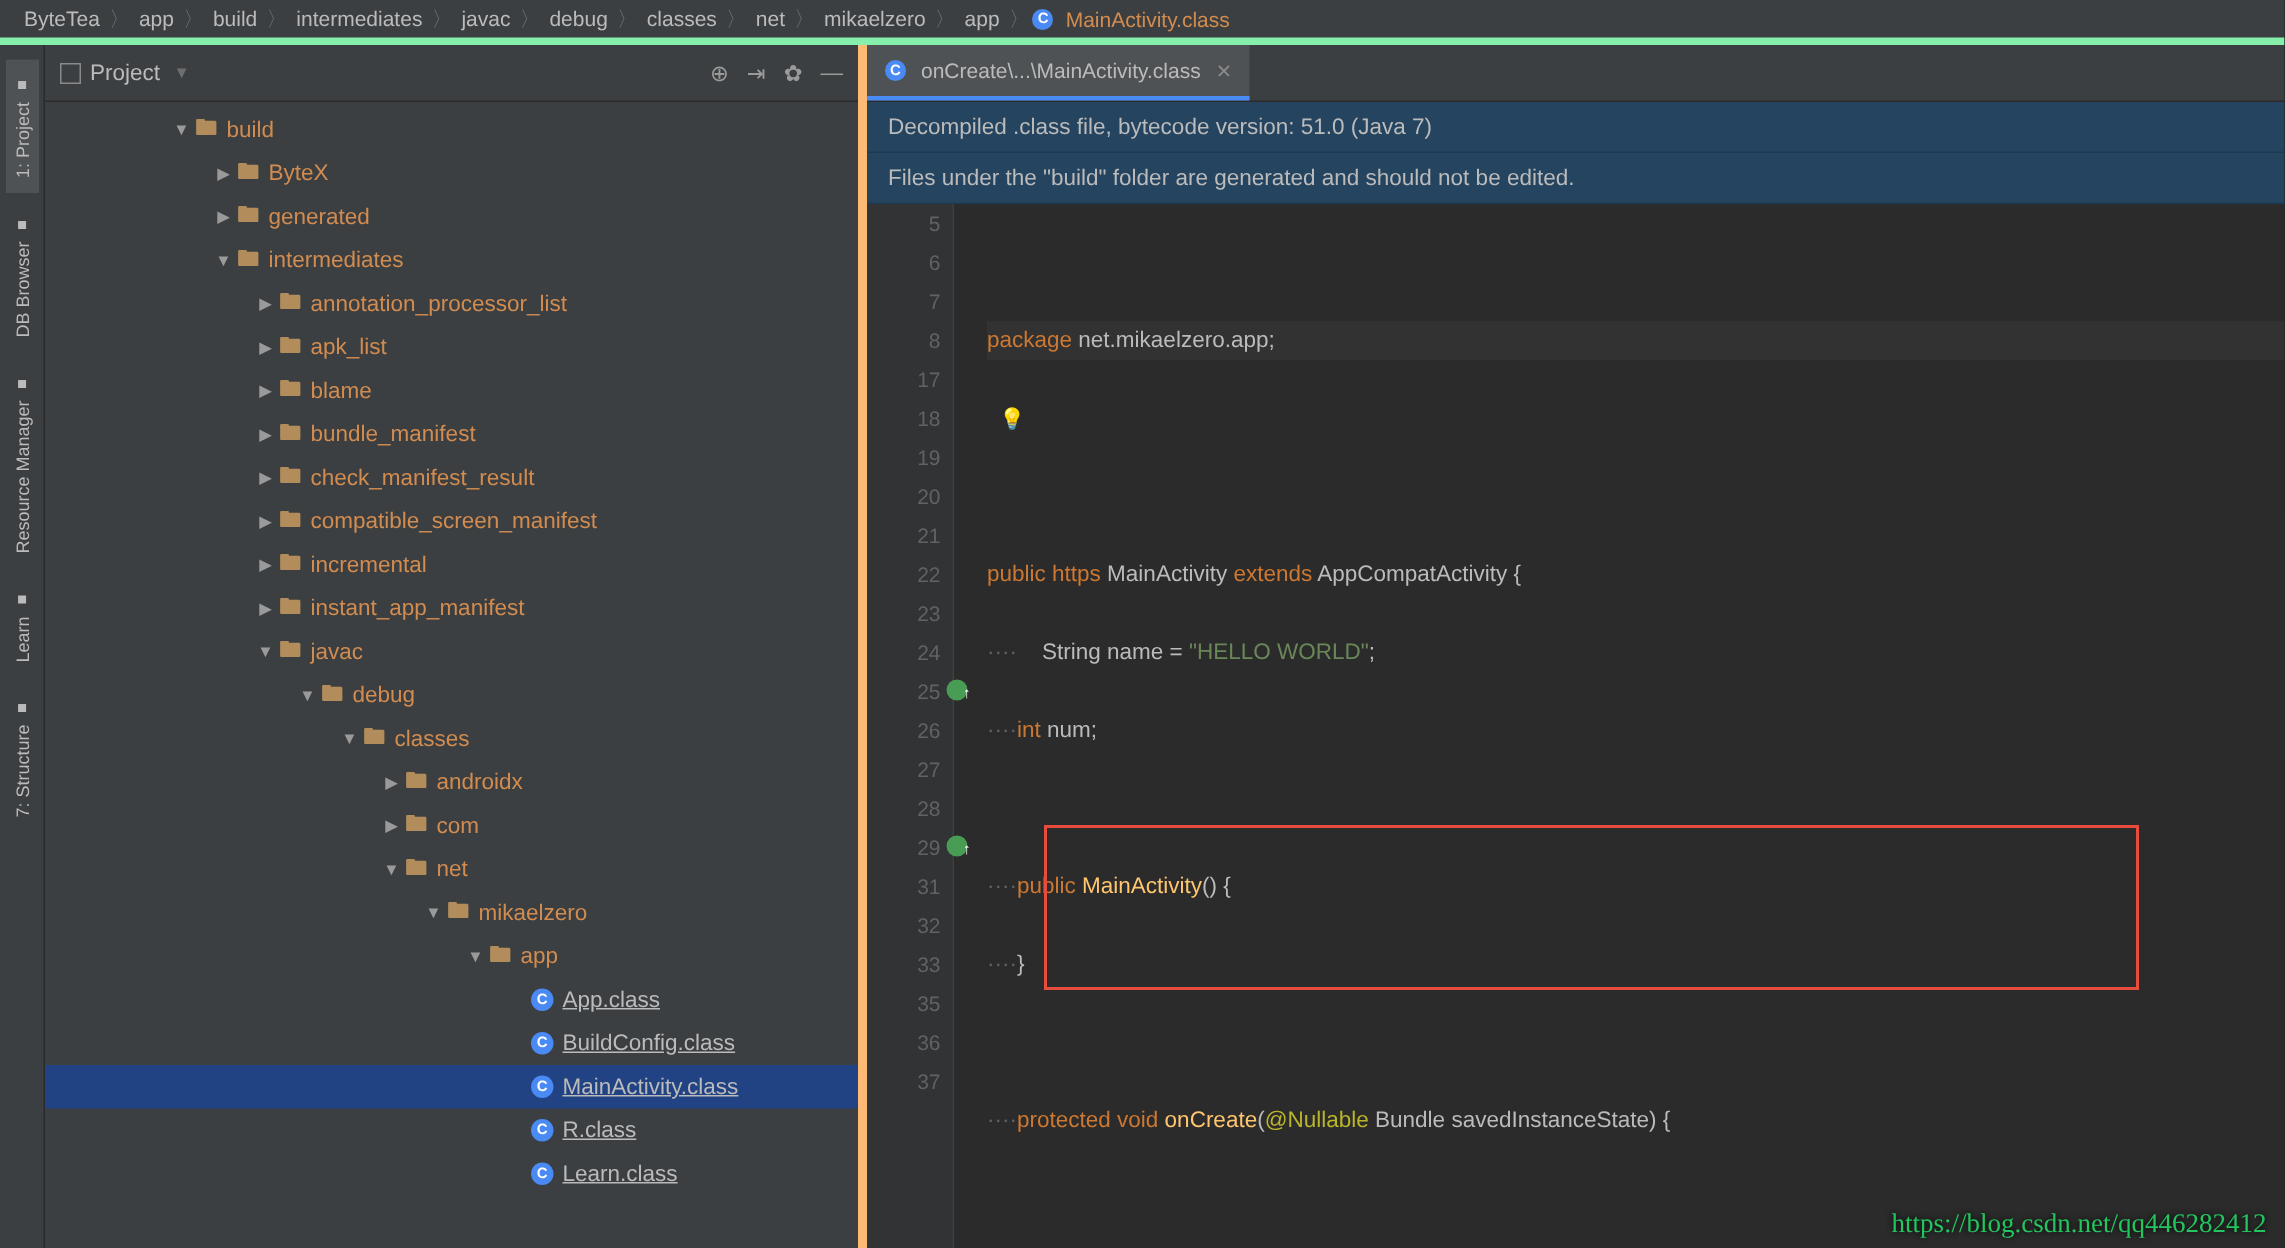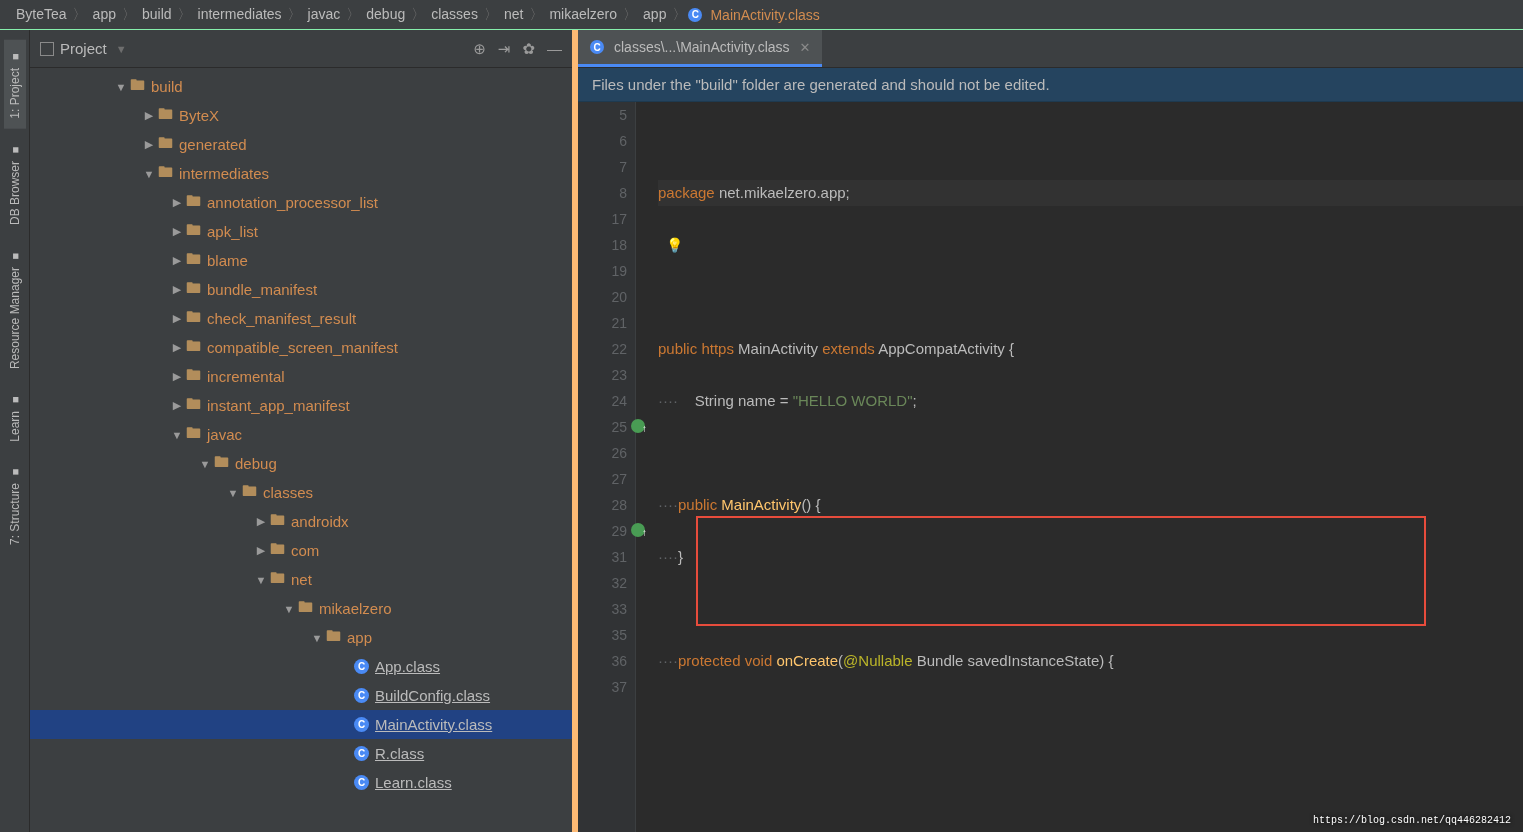--- a/index.html
+++ b/index.html
@@ -6,7 +6,7 @@
 body { background: #2b2b2b; color: #bbbbbb; width: 1523px; height: 832px; overflow: hidden; position: relative; }
 
 
-.breadcrumb { height: 30px; display: flex; align-items: center; padding: 0 12px; background: #3c3f41; border-bottom: 1px solid #86efac; font-size: 14px; }
+.breadcrumb { height: 30px; display: flex; align-items: center; padding: 0 12px; background: #3c3f41; border-bottom: 5px solid #86efac; font-size: 14px; }
 .bc-item { color: #bbbbbb; padding: 0 4px; cursor: pointer; }
 .bc-item.active { color: #d28c50; }
 .bc-sep { color: #6e6e6e; padding: 0 2px; }

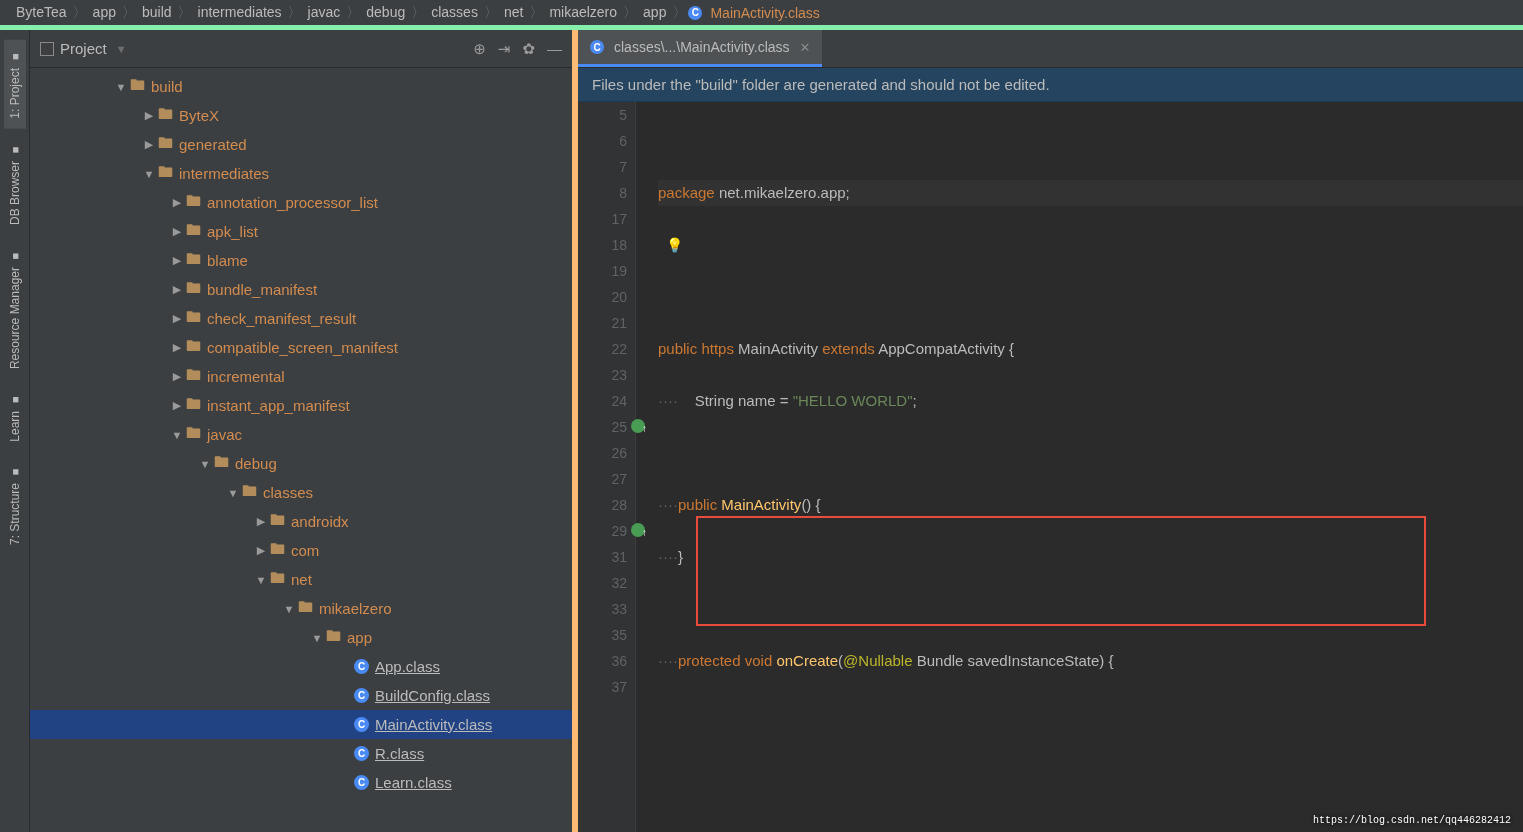--- a/index.html
+++ b/index.html
@@ -306,7 +306,7 @@
     <div class="editor-tabs">
       <div class="editor-tab">
         <span class="bc-icon">C</span>
-        <span>classes\...\MainActivity.class</span>
+        <span>onCreate\...\MainActivity.class</span>
         <span class="tab-close">✕</span>
       </div>
     </div>

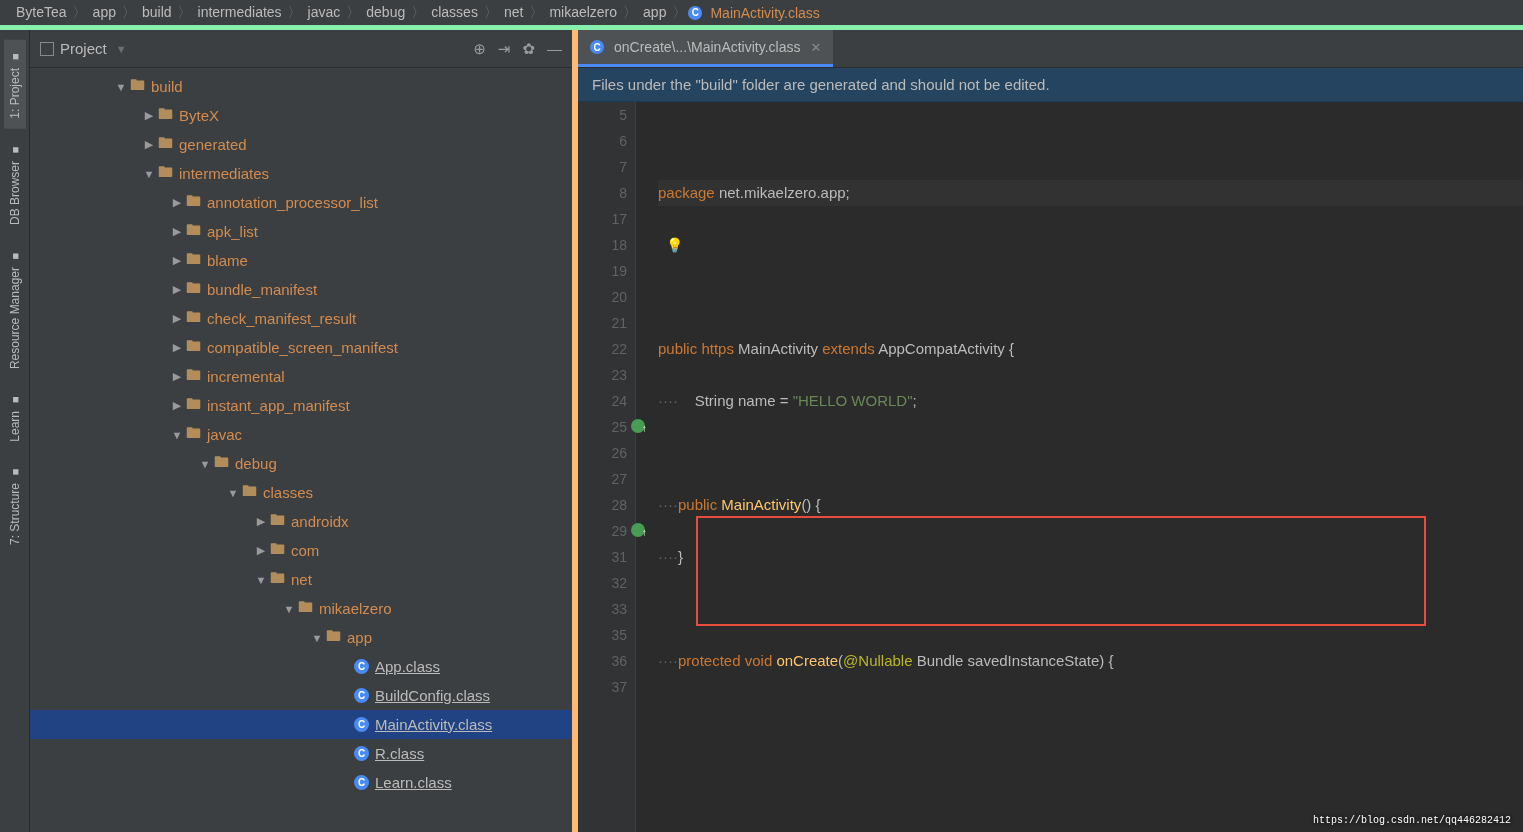--- a/index.html
+++ b/index.html
@@ -310,6 +310,7 @@
         <span class="tab-close">✕</span>
       </div>
     </div>
+    <div class="banner">Decompiled .class file, bytecode version: 51.0 (Java 7)</div>
     <div class="banner">Files under the "build" folder are generated and should not be edited.</div>
 
     <div class="editor-body">

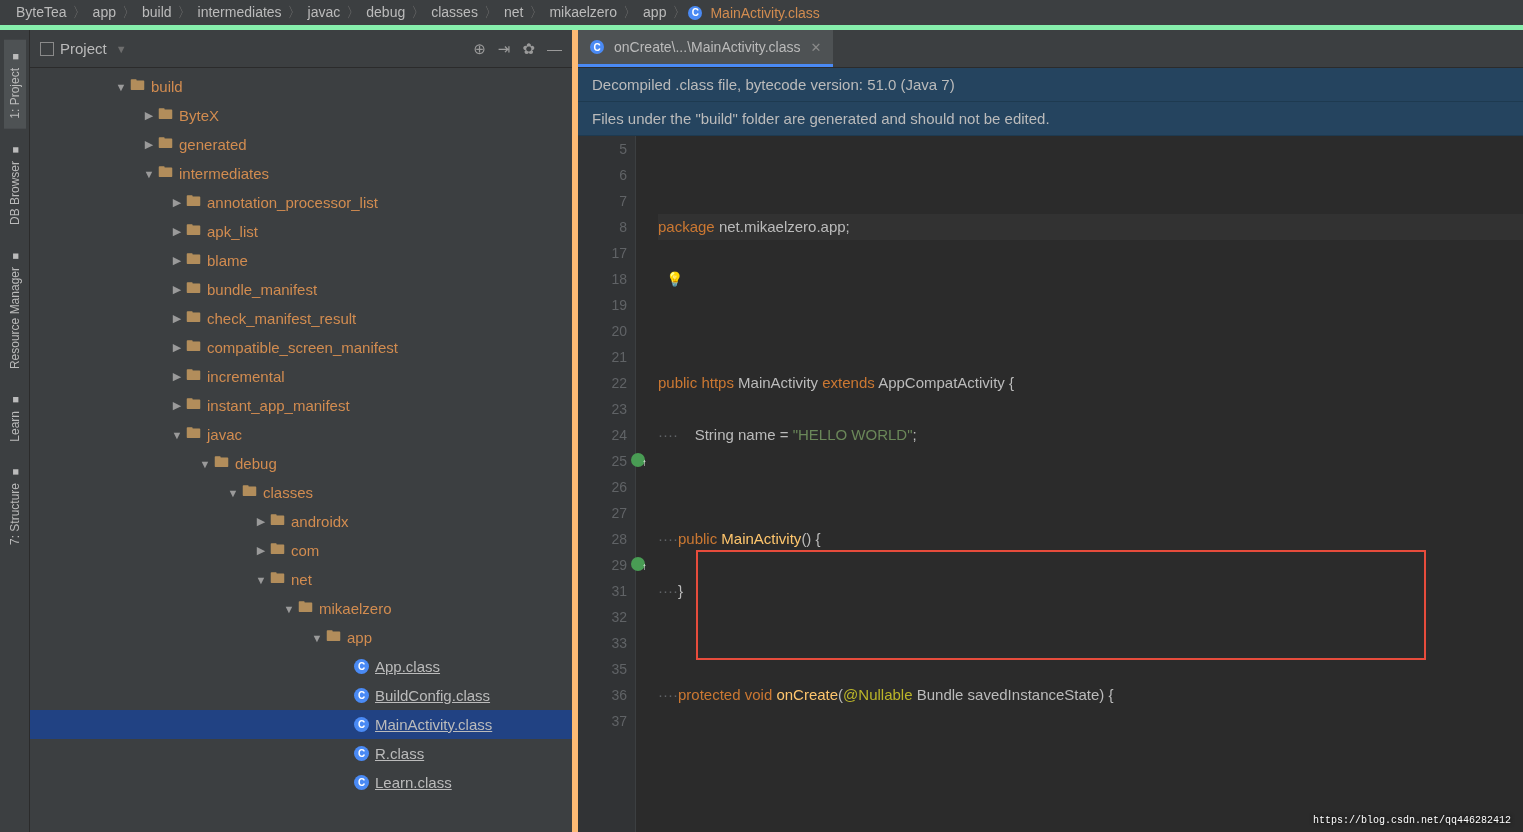--- a/index.html
+++ b/index.html
@@ -346,6 +346,7 @@
 <div class="code-line"></div>
 <div class="code-line"><span class="kw">public</span> <span class="kw">https</span><span> MainActivity </span><span class="kw">extends</span><span> AppCompatActivity {</span></div>
 <div class="code-line"><span class="dim">····</span><span>    String name = </span><span class="str">"HELLO WORLD"</span><span>;</span></div>
+<div class="code-line"><span class="dim">····</span><span class="kw">int</span><span> num;</span></div>
 <div class="code-line"></div>
 <div class="code-line"><span class="dim">····</span><span class="kw">public</span><span class="fn"> MainActivity</span><span>() {</span></div>
 <div class="code-line"><span class="dim">····</span><span>}</span></div>

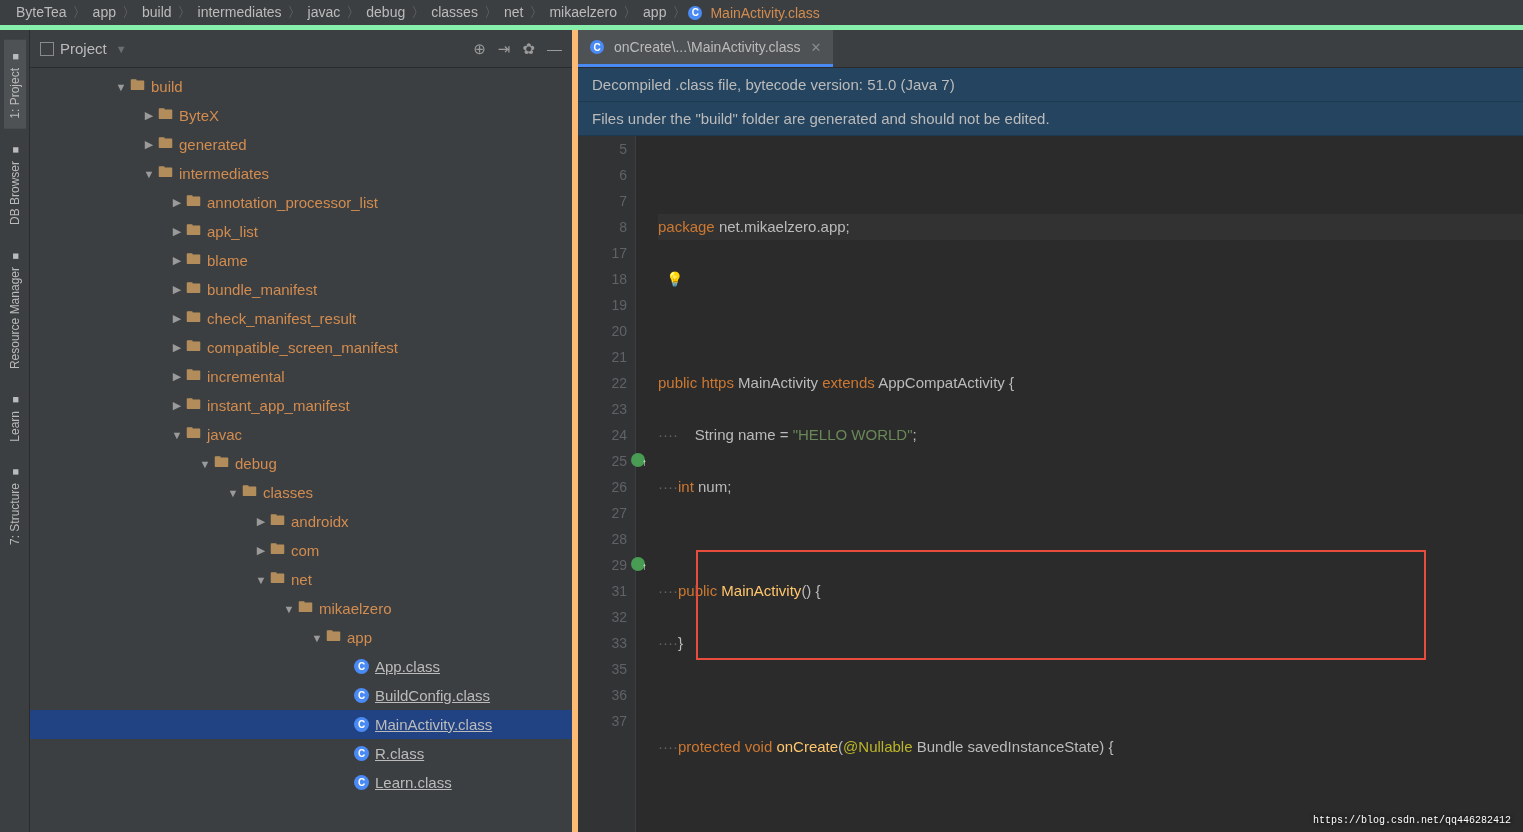--- a/index.html
+++ b/index.html
@@ -70,7 +70,7 @@
 
 .red-box { position: absolute; border: 2px solid #e74c3c; pointer-events: none; }
 
-.watermark { position: absolute; right: 12px; bottom: 6px; color: #ffffff; font-size: 10px; font-family: Liberation Mono, monospace; text-shadow: 0 0 4px #000; }
+.watermark { position: absolute; right: 12px; bottom: 6px; color: #22c55e; font-size: 18px; font-family: Liberation Serif, serif; text-shadow: 0 0 4px #000; }
 </style>
 </head>
 <body>

